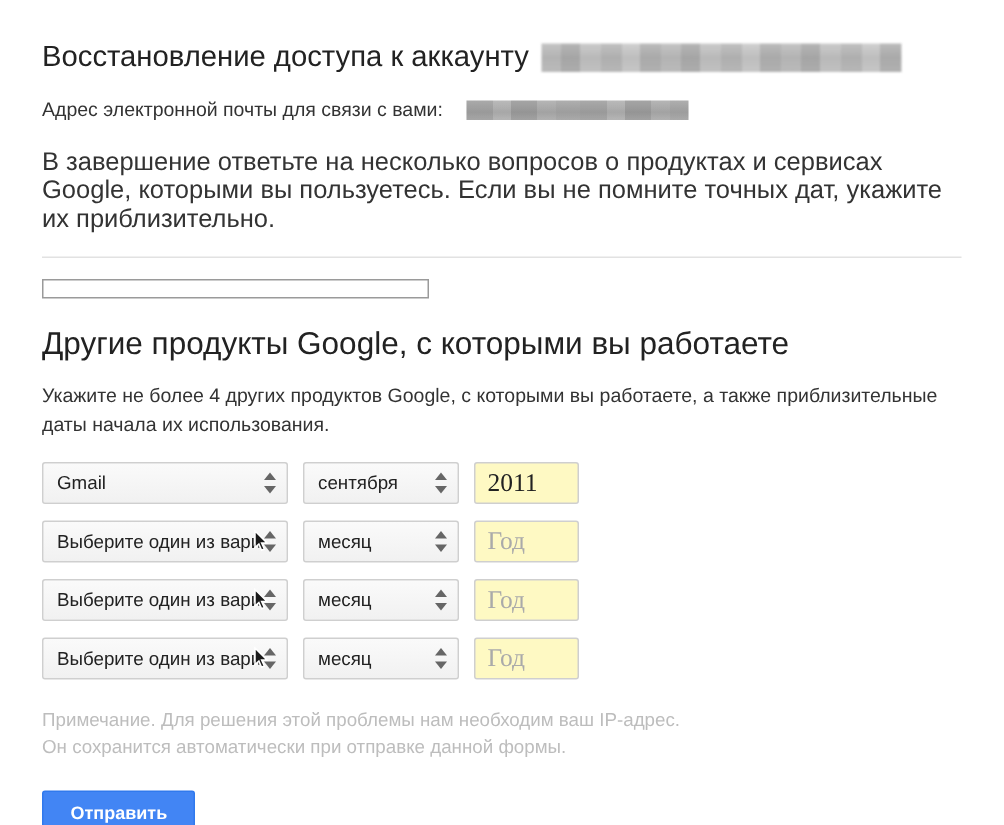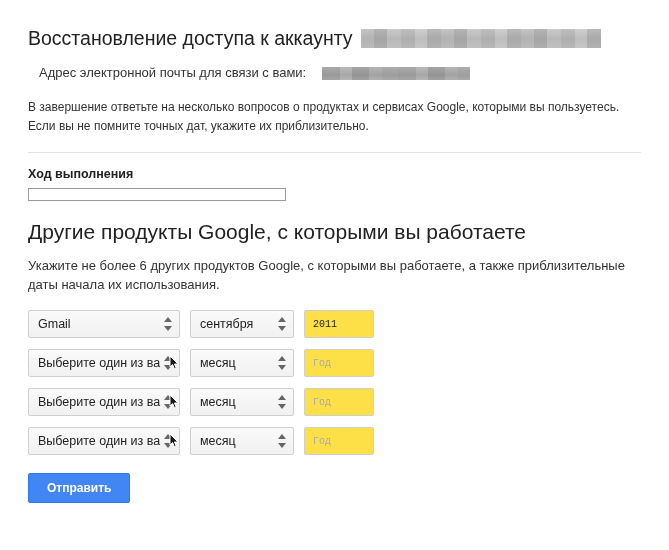--- a/index.html
+++ b/index.html
@@ -68,7 +68,6 @@
     line-height: 18px;
     color: #333;
     margin-bottom: 16px;
-    margin-left: 11px;
   }
   .redact-email {
     display: inline-block;

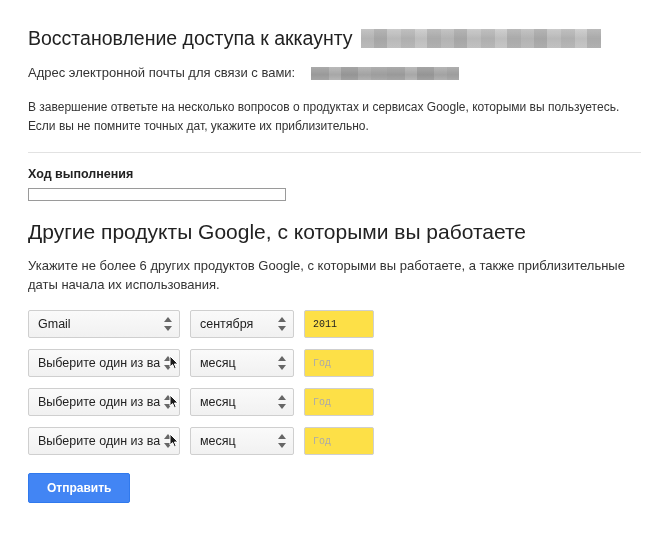--- a/index.html
+++ b/index.html
@@ -89,7 +89,7 @@
 
   
   .intro {
-    font-size: 12px;
+    font-size: 17px;
     line-height: 19px;
     color: #333;
     margin: 0 0 16px 0;

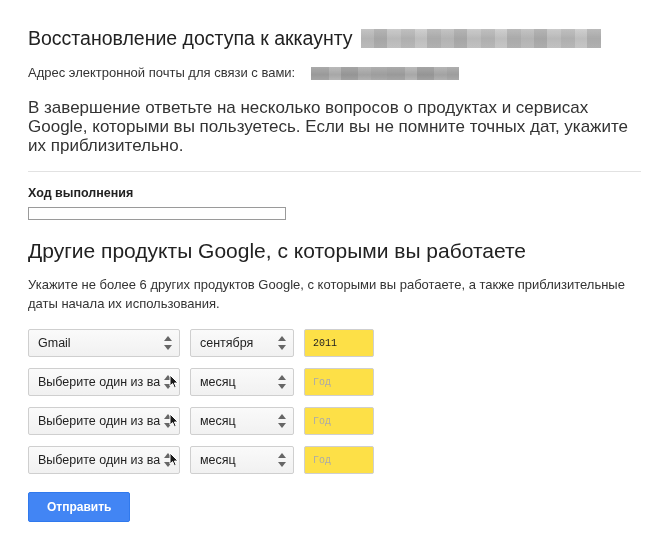--- a/index.html
+++ b/index.html
@@ -262,7 +262,6 @@
     <hr class="rule">
 
     
-    <div class="progress-label">Ход выполнения</div>
     <div class="progress-bar">
       <div class="progress-fill" id="progress-fill" style="width: 0%;"></div>
     </div>

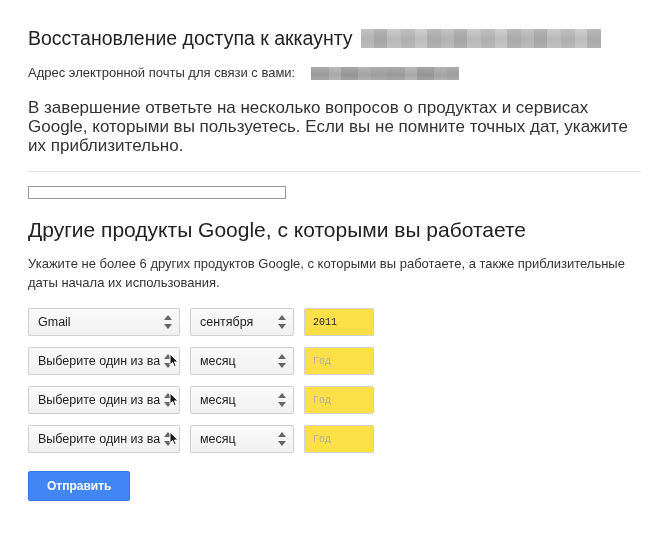--- a/index.html
+++ b/index.html
@@ -268,7 +268,7 @@
 
     
     <h2 class="section-heading">Другие продукты Google, с которыми вы работаете</h2>
-    <p class="section-desc">Укажите не более 6 других продуктов Google, с которыми вы работаете, а также приблизительные даты начала их использования.</p>
+    <p class="section-desc">Укажите не более 4 других продуктов Google, с которыми вы работаете, а также приблизительные даты начала их использования.</p>
 
     
     <div class="form-rows" id="form-rows">

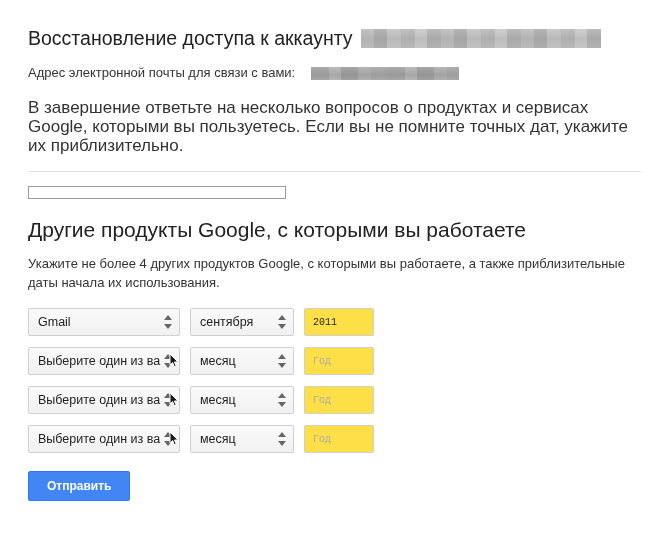--- a/index.html
+++ b/index.html
@@ -162,7 +162,7 @@
     overflow: hidden;
     white-space: nowrap;
   }
-  .sel-product { width: 152px; }
+  .sel-product { width: 164px; }
   .sel-month   { width: 104px; }
   .sel-text {
     display: block;

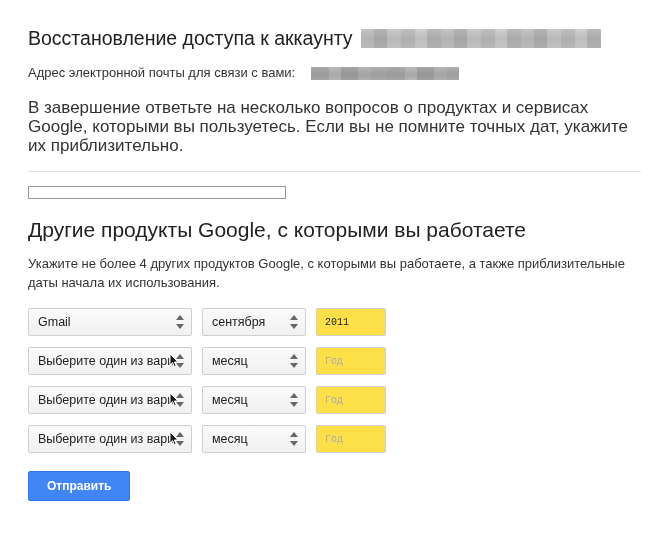--- a/index.html
+++ b/index.html
@@ -195,10 +195,10 @@
     height: 28px;
     border: 1px solid #cfcfcf;
     border-radius: 2px;
-    background: #fde047;
+    background: #fef9c3;
     padding: 0 8px;
-    font-family: Liberation Mono, monospace;
-    font-size: 10px;
+    font-family: Liberation Serif, serif;
+    font-size: 17px;
     color: #222;
     outline: none;
   }

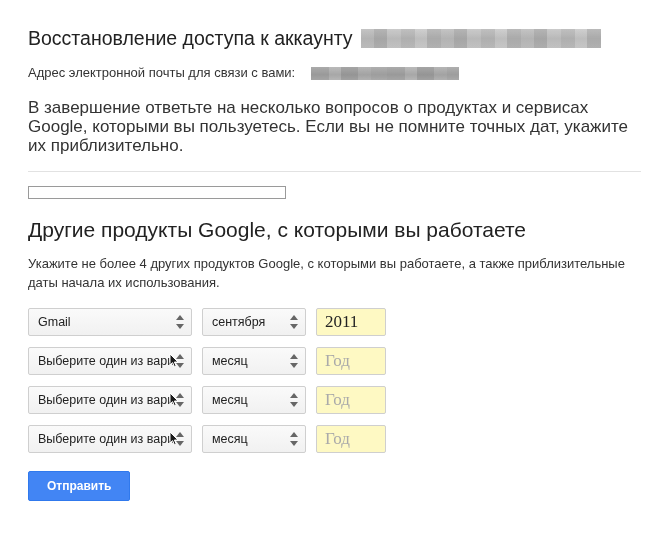--- a/index.html
+++ b/index.html
@@ -358,6 +358,10 @@
       </div>
 
     
+    <p class="note">
+      <span>Примечание. Для решения этой проблемы нам необходим ваш IP-адрес.</span><br>
+      <span>Он сохранится автоматически при отправке данной формы.</span>
+    </p>
 
     
     <button class="submit-btn">Отправить</button>

